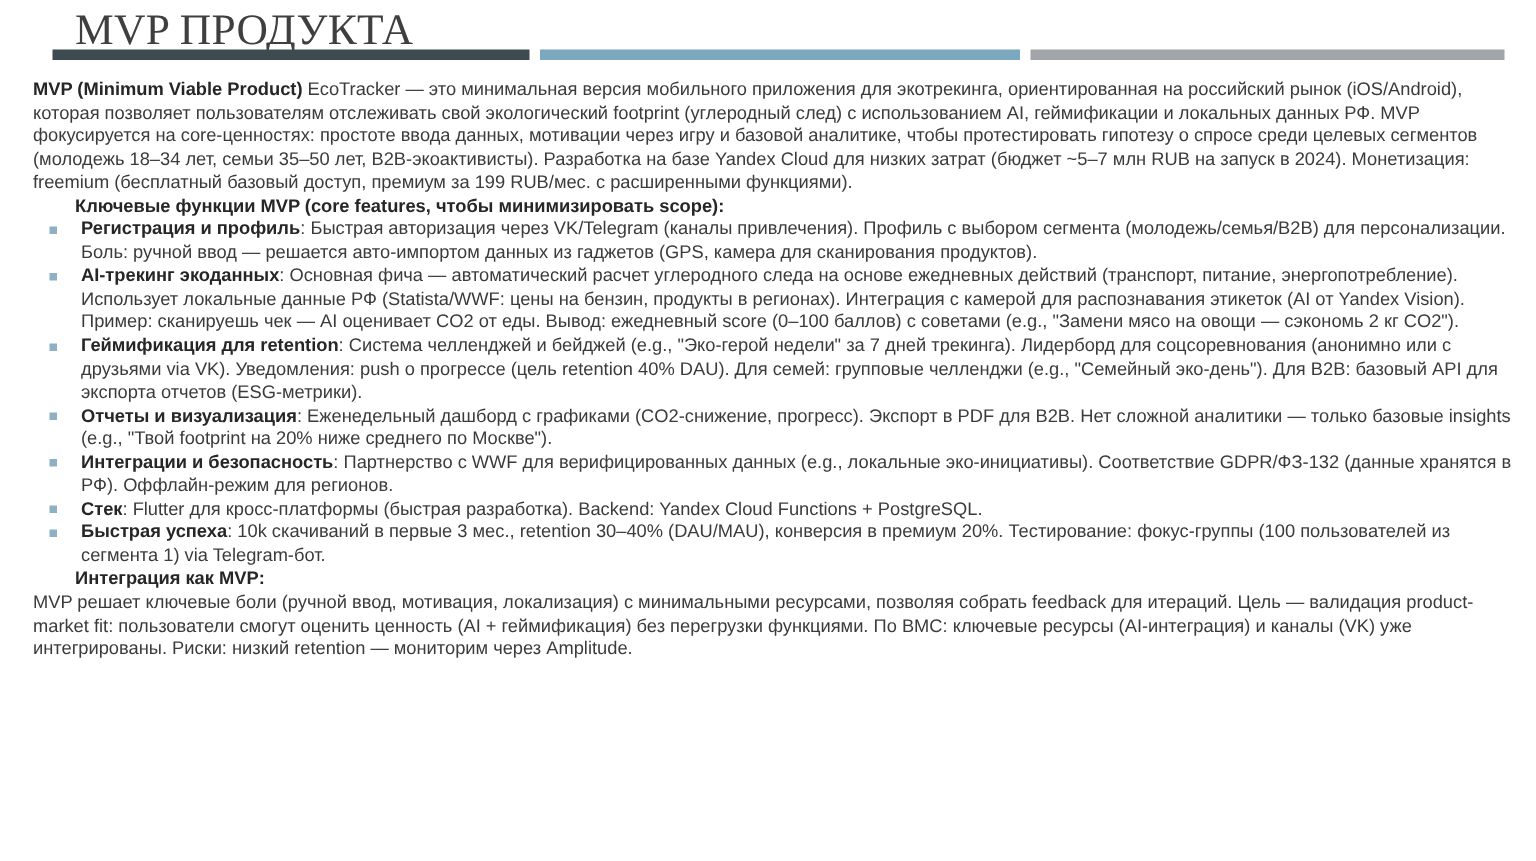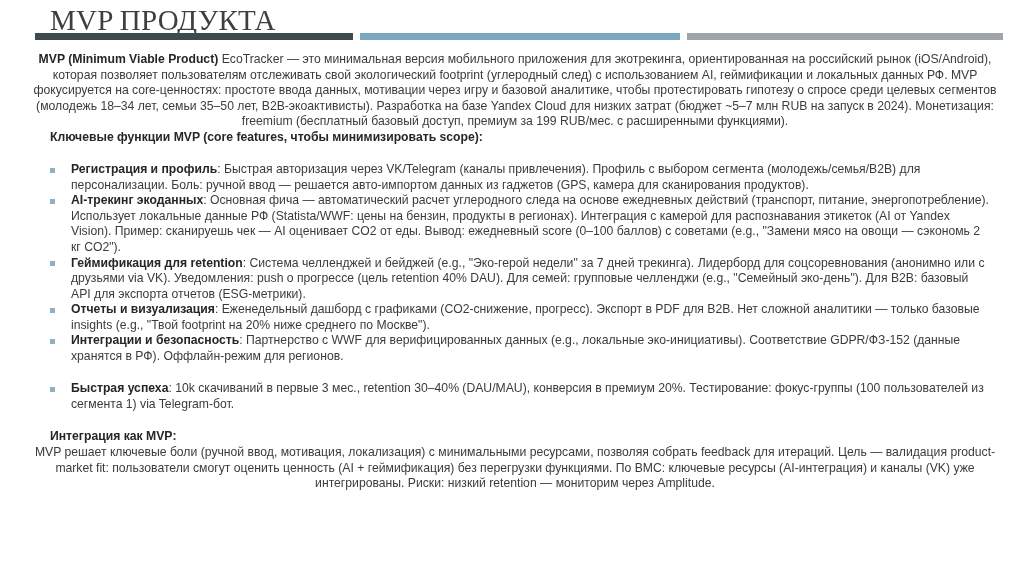--- a/index.html
+++ b/index.html
@@ -62,7 +62,7 @@
     margin: 0;
     font-size: 12.2px;
     line-height: 15.55px;
-    text-align: center;
+    text-align: left;
     color: #3b3b3b;
   }
   p.heading {

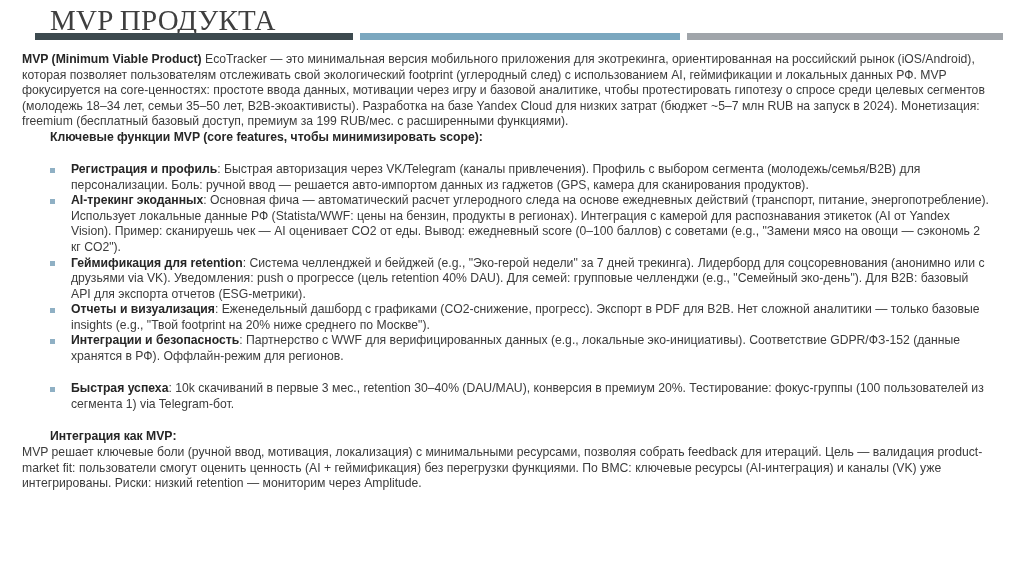--- a/index.html
+++ b/index.html
@@ -74,7 +74,7 @@
     padding-left: 28px;
   }
   ul.bullets {
-    margin: 17px;
+    margin: 0;
     padding: 0;
     list-style: none;
   }

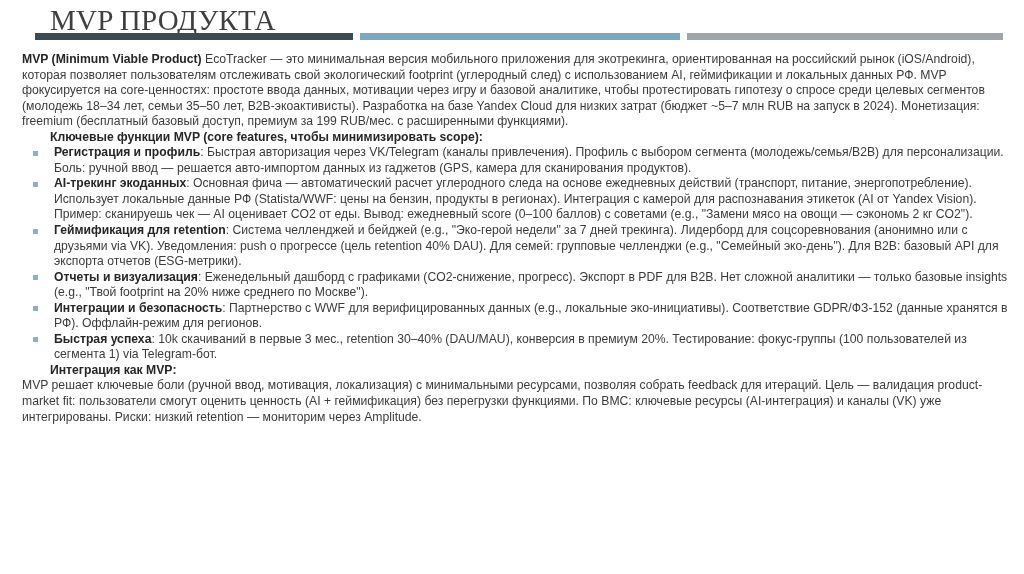--- a/index.html
+++ b/index.html
@@ -129,7 +129,7 @@
         <span class="marker" style="background: rgb(143, 176, 196);"></span><span class="b">Отчеты и визуализация</span><span>: Еженедельный дашборд с графиками (CO2-снижение, прогресс). Экспорт в PDF для B2B. Нет сложной аналитики — только базовые insights (e.g., "Твой footprint на 20% ниже среднего по Москве").</span>
       </li>
       <li>
-        <span class="marker" style="background: rgb(143, 176, 196);"></span><span class="b">Интеграции и безопасность</span><span>: Партнерство с WWF для верифицированных данных (e.g., локальные эко-инициативы). Соответствие GDPR/ФЗ-152 (данные хранятся в РФ). Оффлайн-режим для регионов.</span>
+        <span class="marker" style="background: rgb(143, 176, 196);"></span><span class="b">Интеграции и безопасность</span><span>: Партнерство с WWF для верифицированных данных (e.g., локальные эко-инициативы). Соответствие GDPR/ФЗ-132 (данные хранятся в РФ). Оффлайн-режим для регионов.</span>
       </li>
     </ul>
 

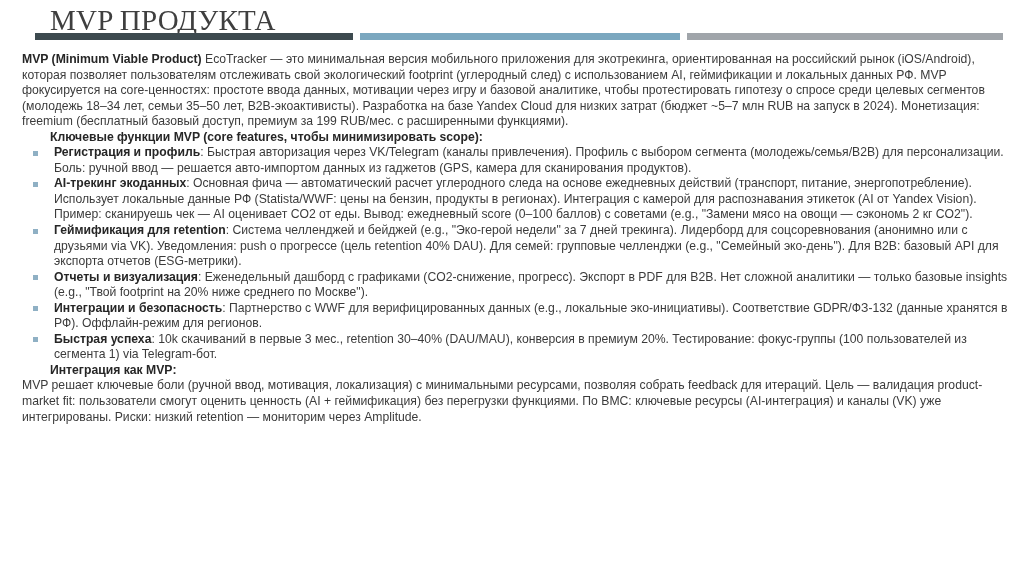--- a/index.html
+++ b/index.html
@@ -136,6 +136,9 @@
 
     <ul class="bullets">
       <li>
+        <span class="marker" style="background: rgb(143, 176, 196);"></span><span class="b">Стек</span><span>: Flutter для кросс-платформы (быстрая разработка). Backend: Yandex Cloud Functions + PostgreSQL.</span>
+      </li>
+      <li>
         <span class="marker" style="background: rgb(143, 176, 196);"></span><span class="b">Быстрая успеха</span><span>: 10k скачиваний в первые 3 мес., retention 30–40% (DAU/MAU), конверсия в премиум 20%. Тестирование: фокус-группы (100 пользователей из сегмента 1) via Telegram-бот.</span>
       </li>
     </ul>

